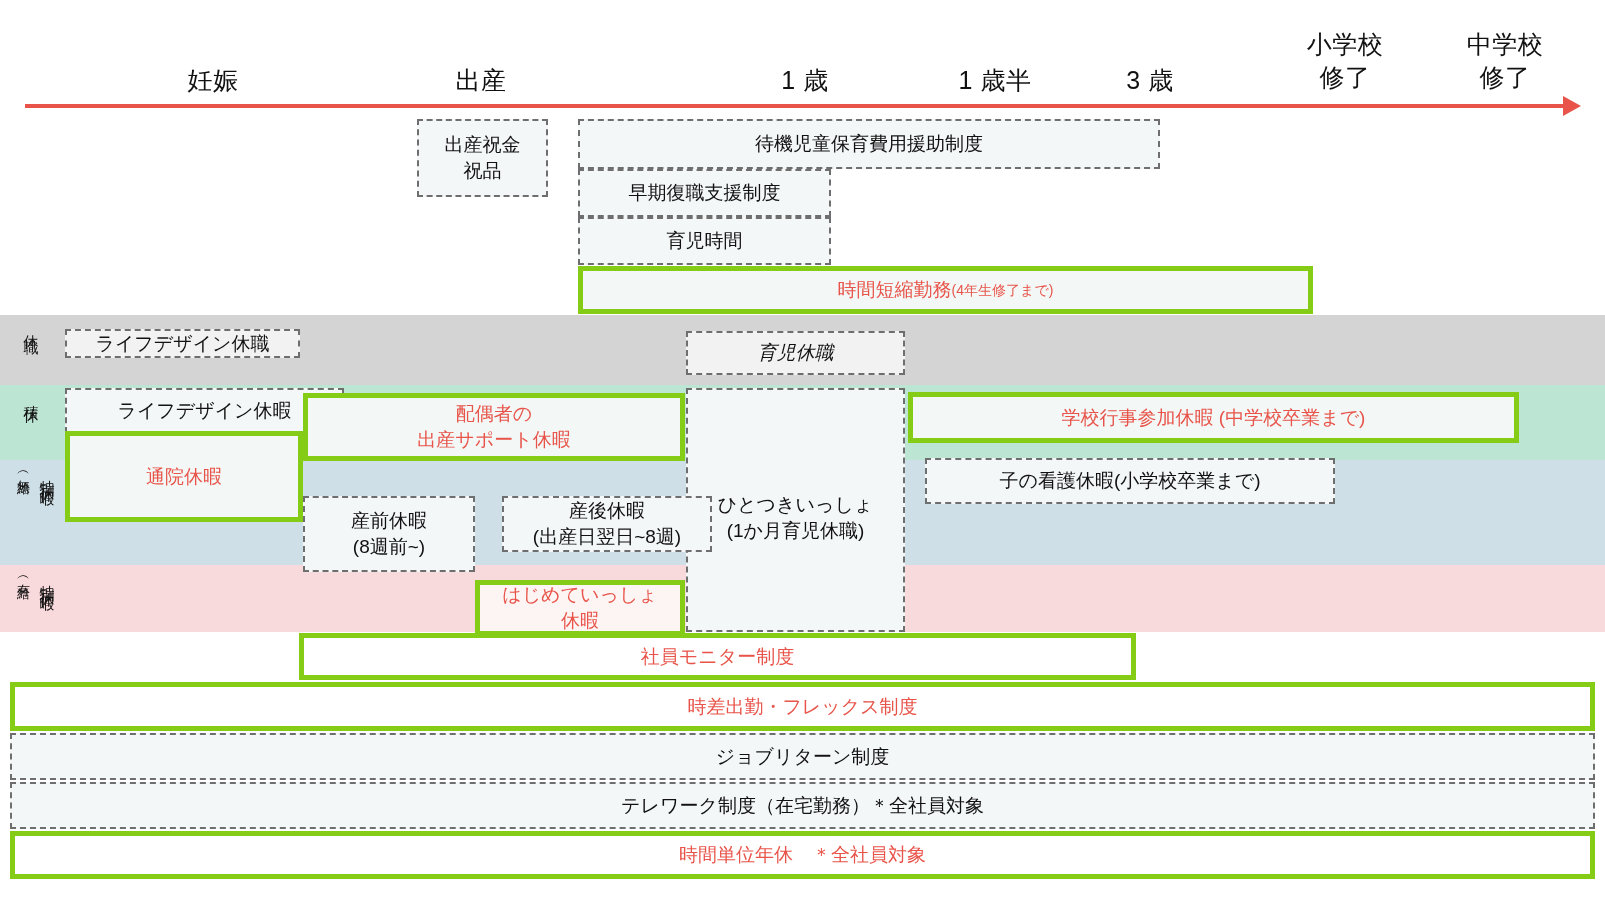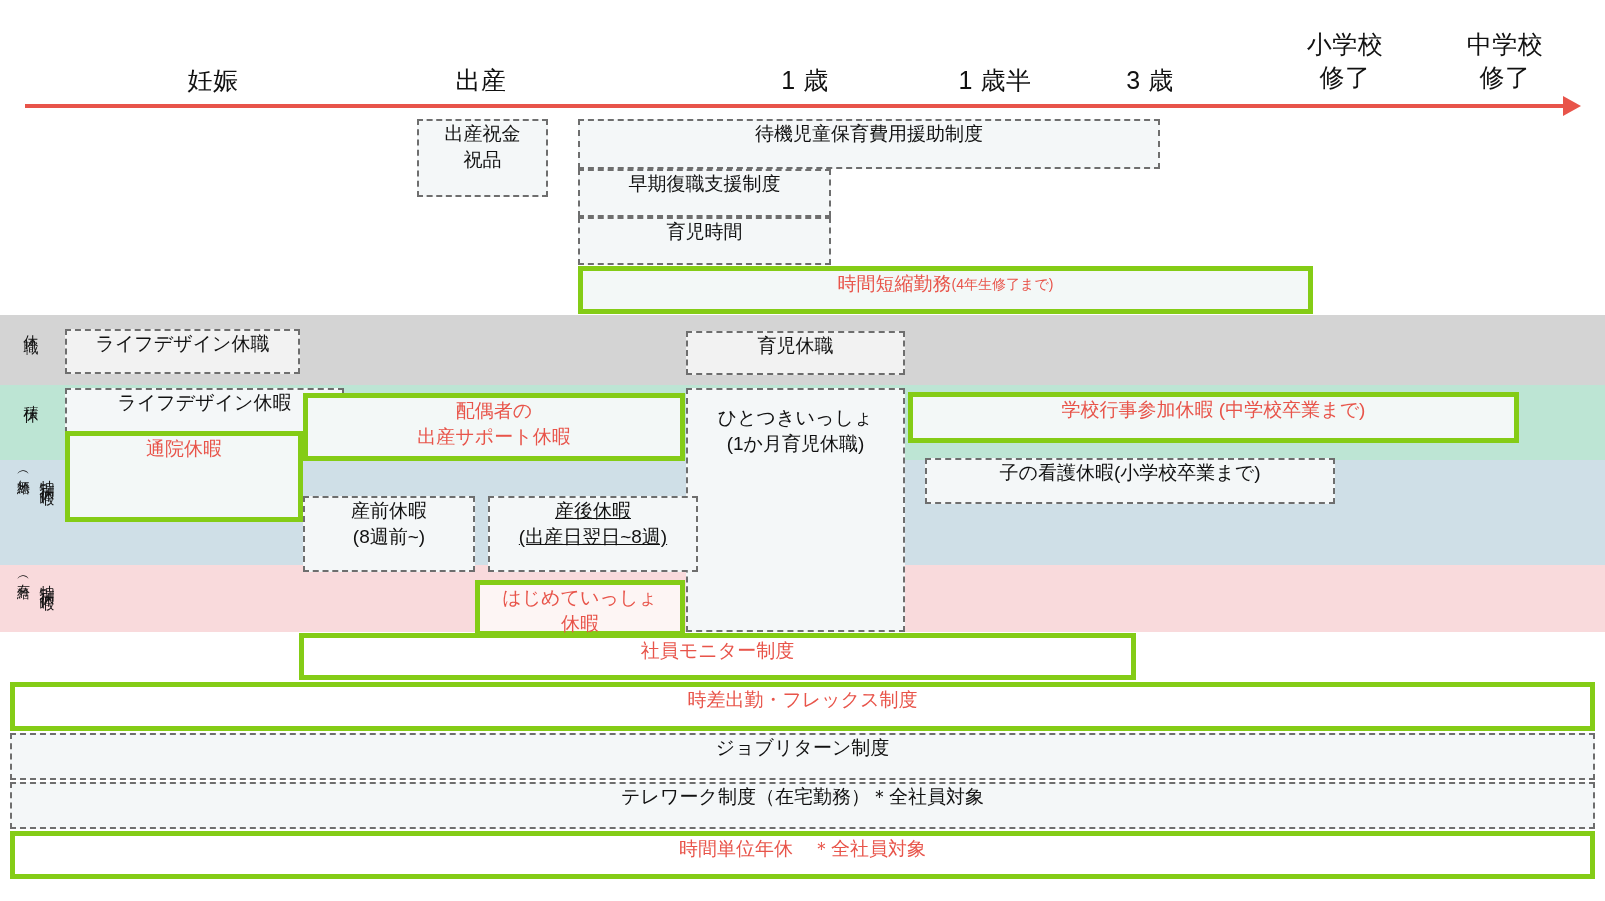--- a/index.html
+++ b/index.html
@@ -47,7 +47,7 @@
     position:absolute;
     box-sizing:border-box;
     display:flex;
-    align-items:flex-start;
+    align-items:center;
     justify-content:center;
     text-align:center;
     font-size:19px;

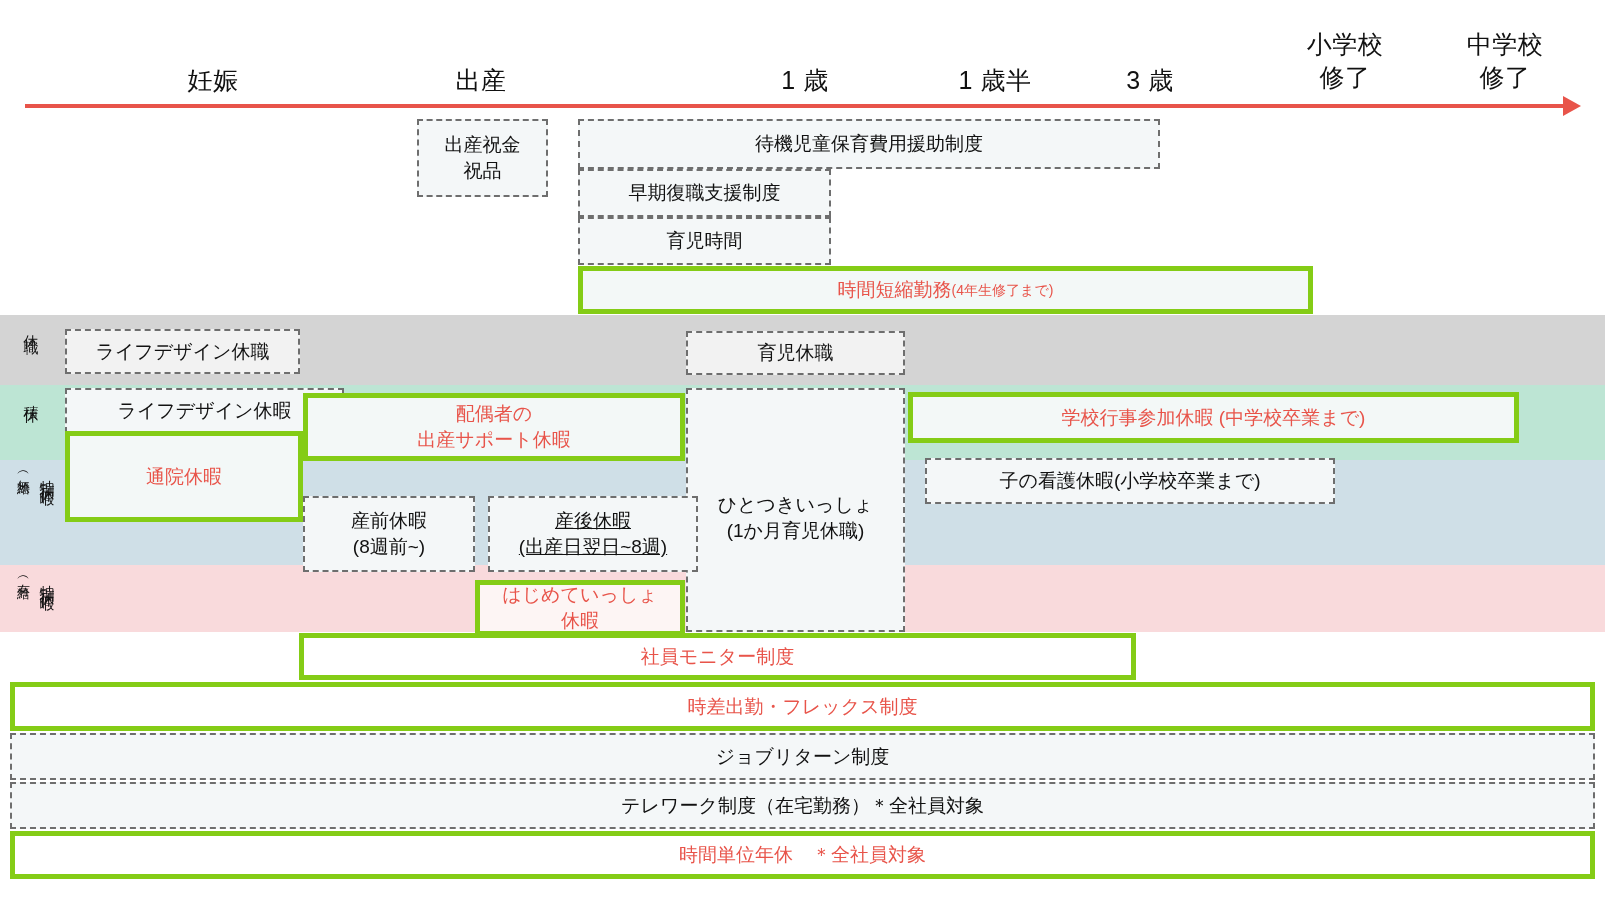--- a/index.html
+++ b/index.html
@@ -143,7 +143,7 @@
       </div>
     </div>
   <div id="bandboxes">
-      <div class="box dashed ongray" style="left: 65px; top: 329px; width: 235px; height: 45px;">
+      <div class="box dashed ongray" style="left: 65px; top: 329px; width: 235px; height: 29px;">
         <span style="white-space: pre-line;">ライフデザイン休職</span>
       </div>
       <div class="box dashed ongray" style="left: 686px; top: 331px; width: 219px; height: 44px;">

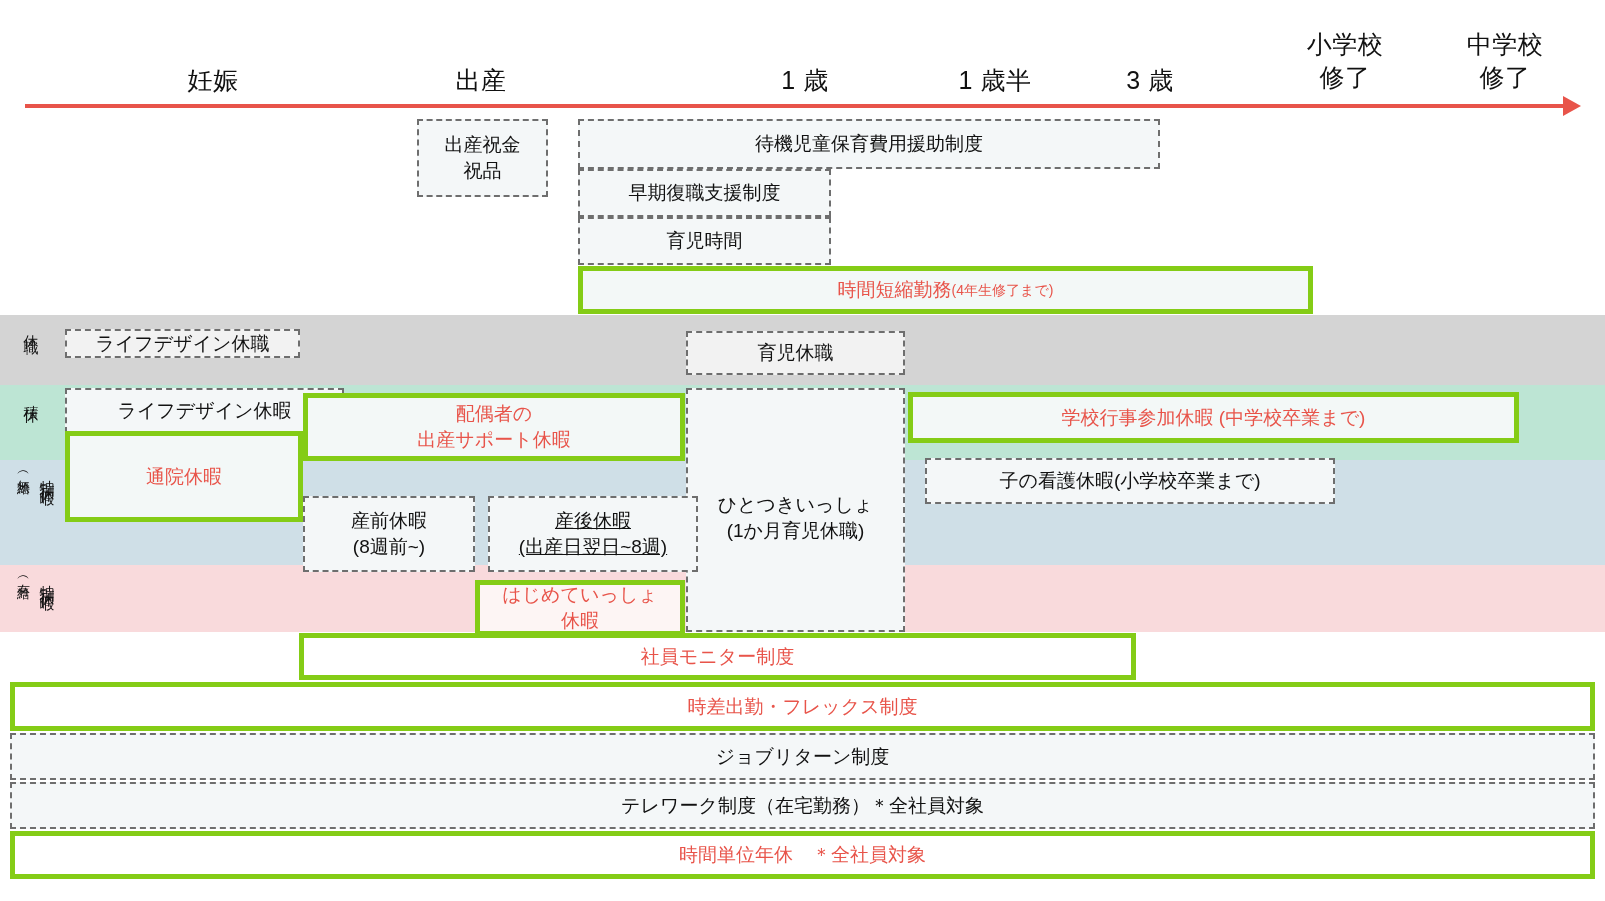--- a/index.html
+++ b/index.html
@@ -147,7 +147,7 @@
         <span style="white-space: pre-line;">ライフデザイン休職</span>
       </div>
       <div class="box dashed ongray" style="left: 686px; top: 331px; width: 219px; height: 44px;">
-        <span style="white-space: pre-line;">育児休職</span>
+        <span style="white-space: pre-line; font-style: italic;">育児休職</span>
       </div>
       <div class="box dashed" style="left: 65px; top: 388px; width: 279px; height: 45px;">
         <span style="white-space: pre-line;">ライフデザイン休暇</span>

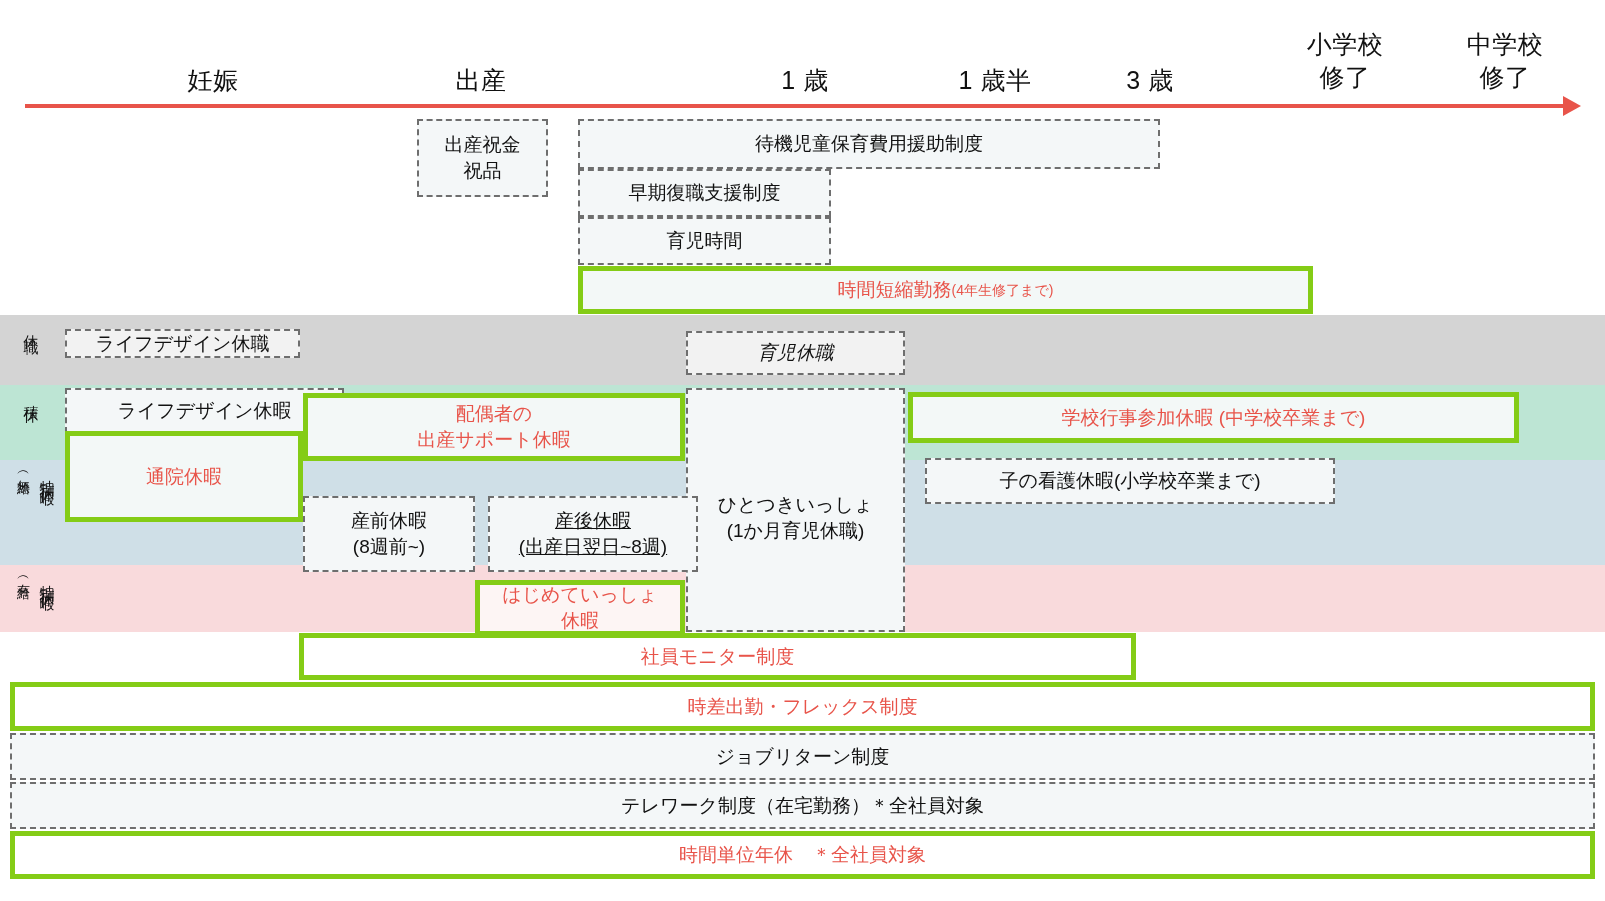--- a/index.html
+++ b/index.html
@@ -173,7 +173,7 @@
         <span style="white-space: pre-line;">産前休暇
 (8週前~)</span>
       </div>
-      <div class="box dashed" style="left: 488px; top: 496px; width: 210px; height: 76px; text-decoration: underline;">
+      <div class="box dashed" style="left: 502px; top: 496px; width: 210px; height: 56px;">
         <span style="white-space: pre-line;">産後休暇
 (出産日翌日~8週)</span>
       </div>

